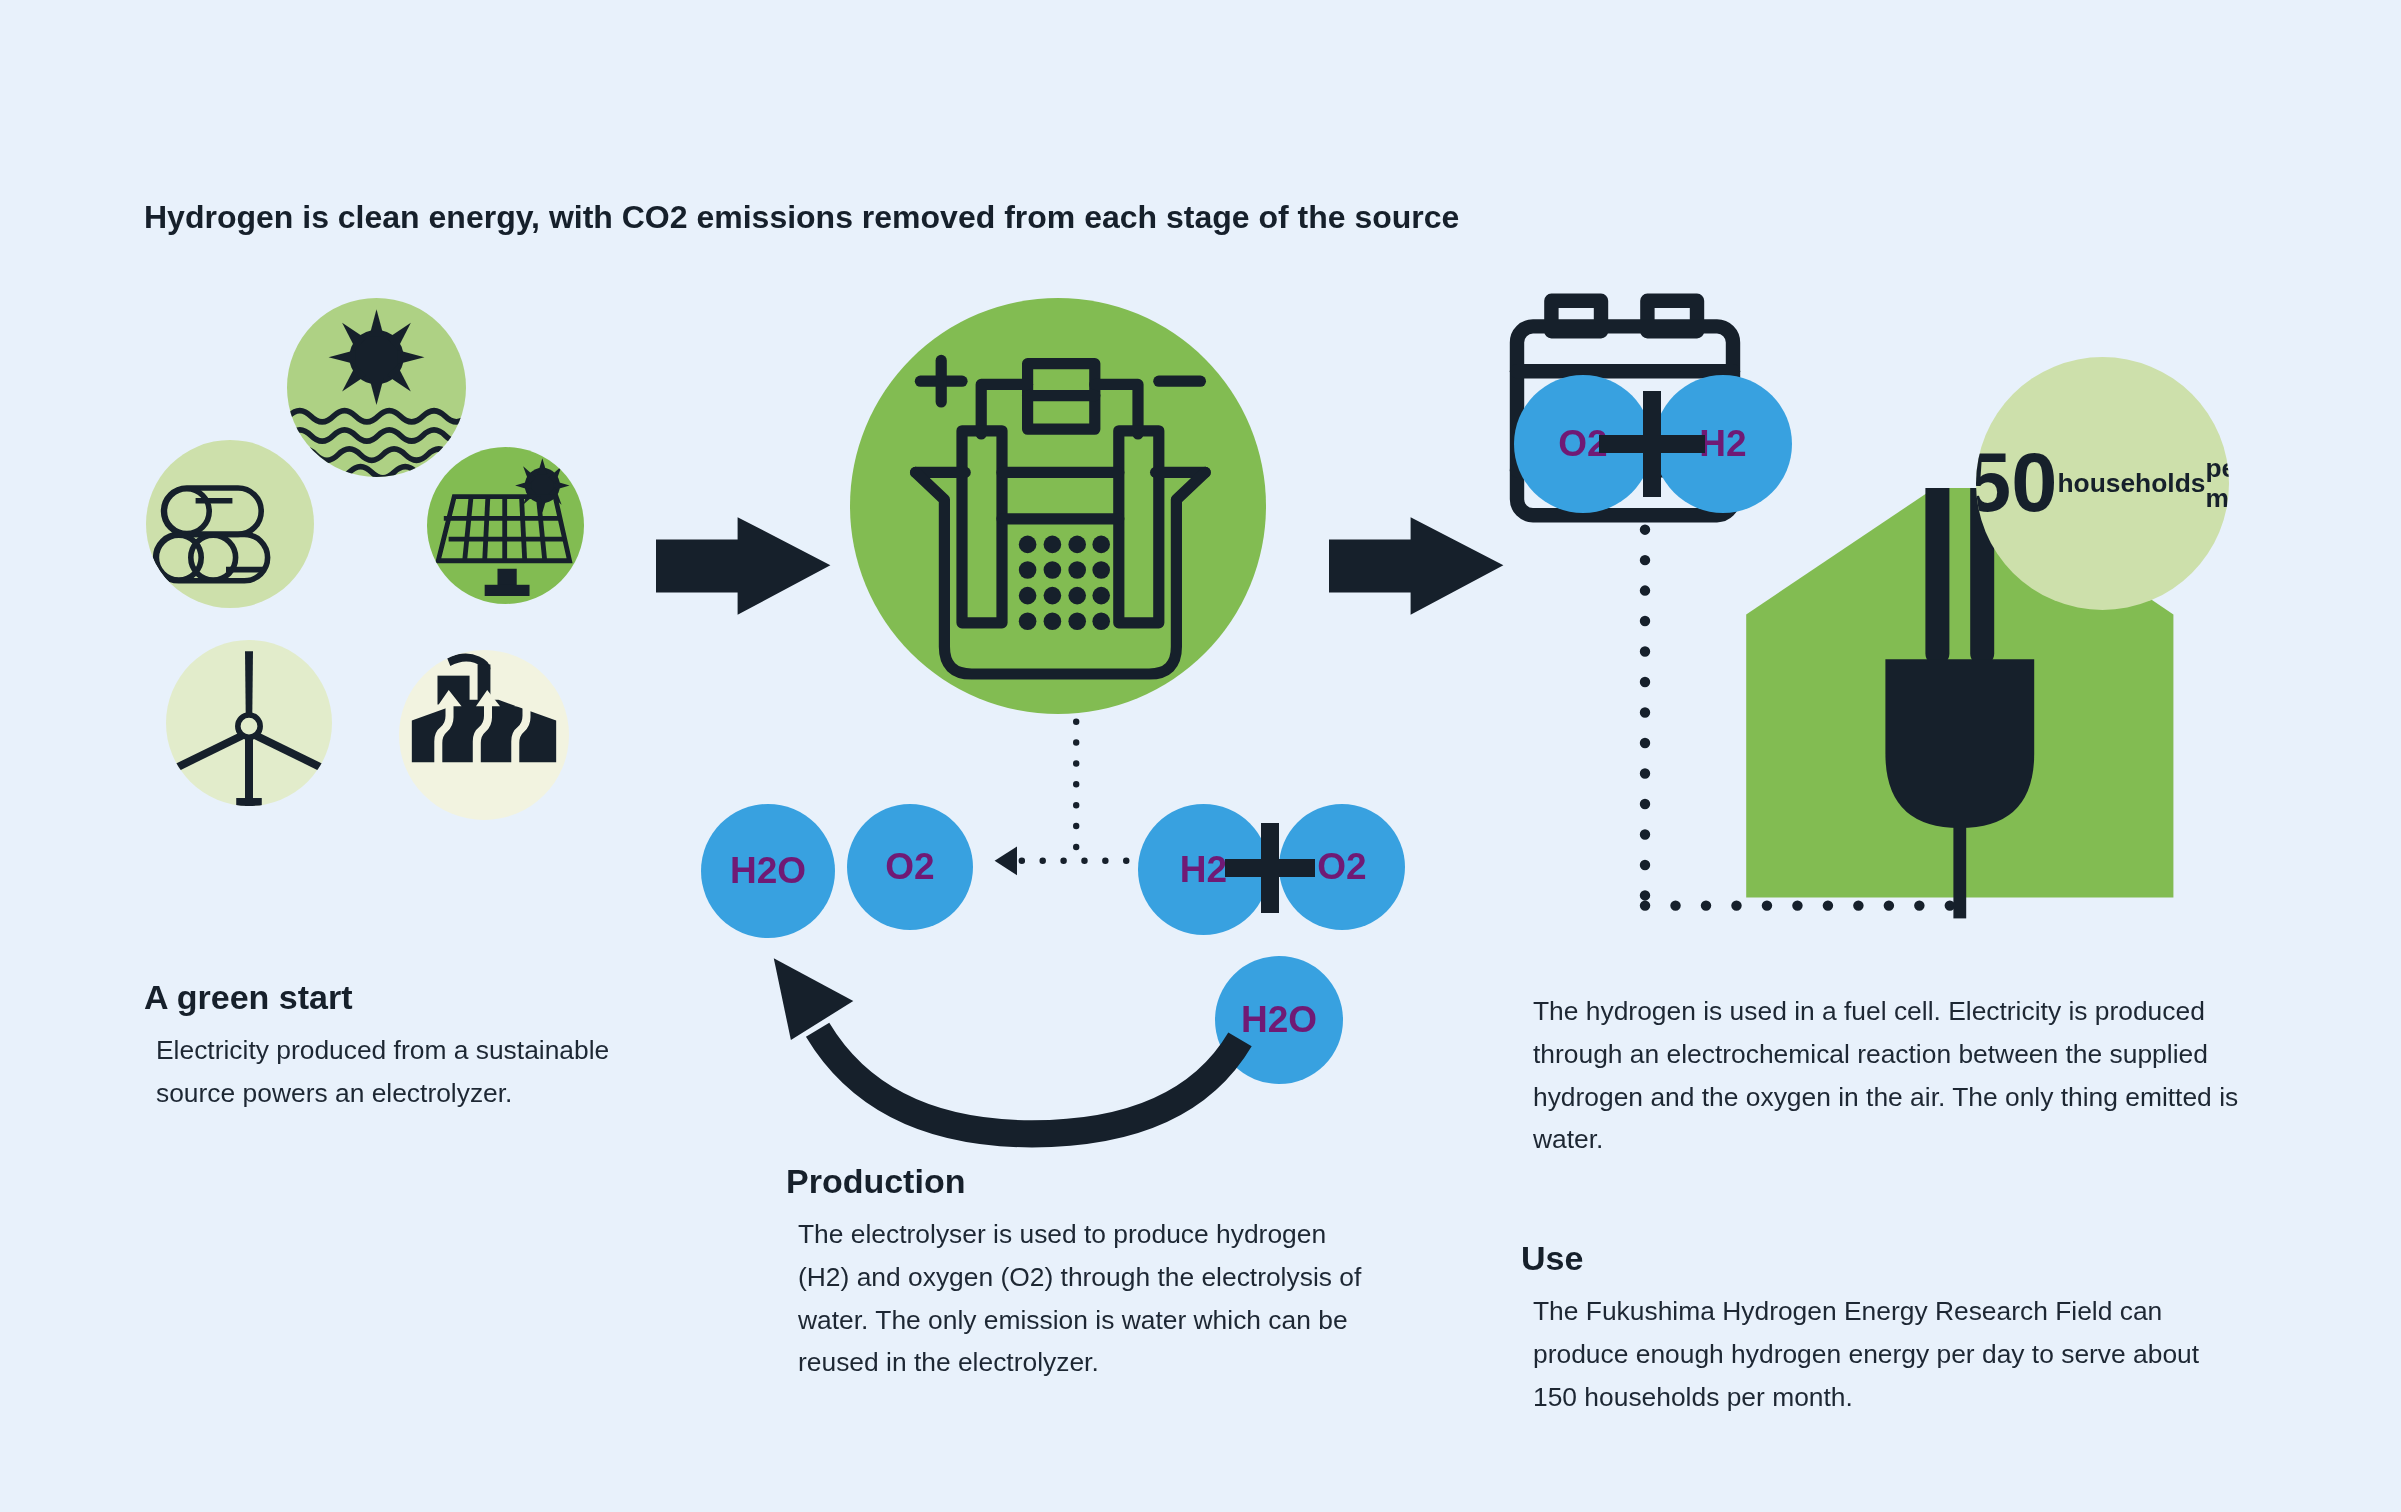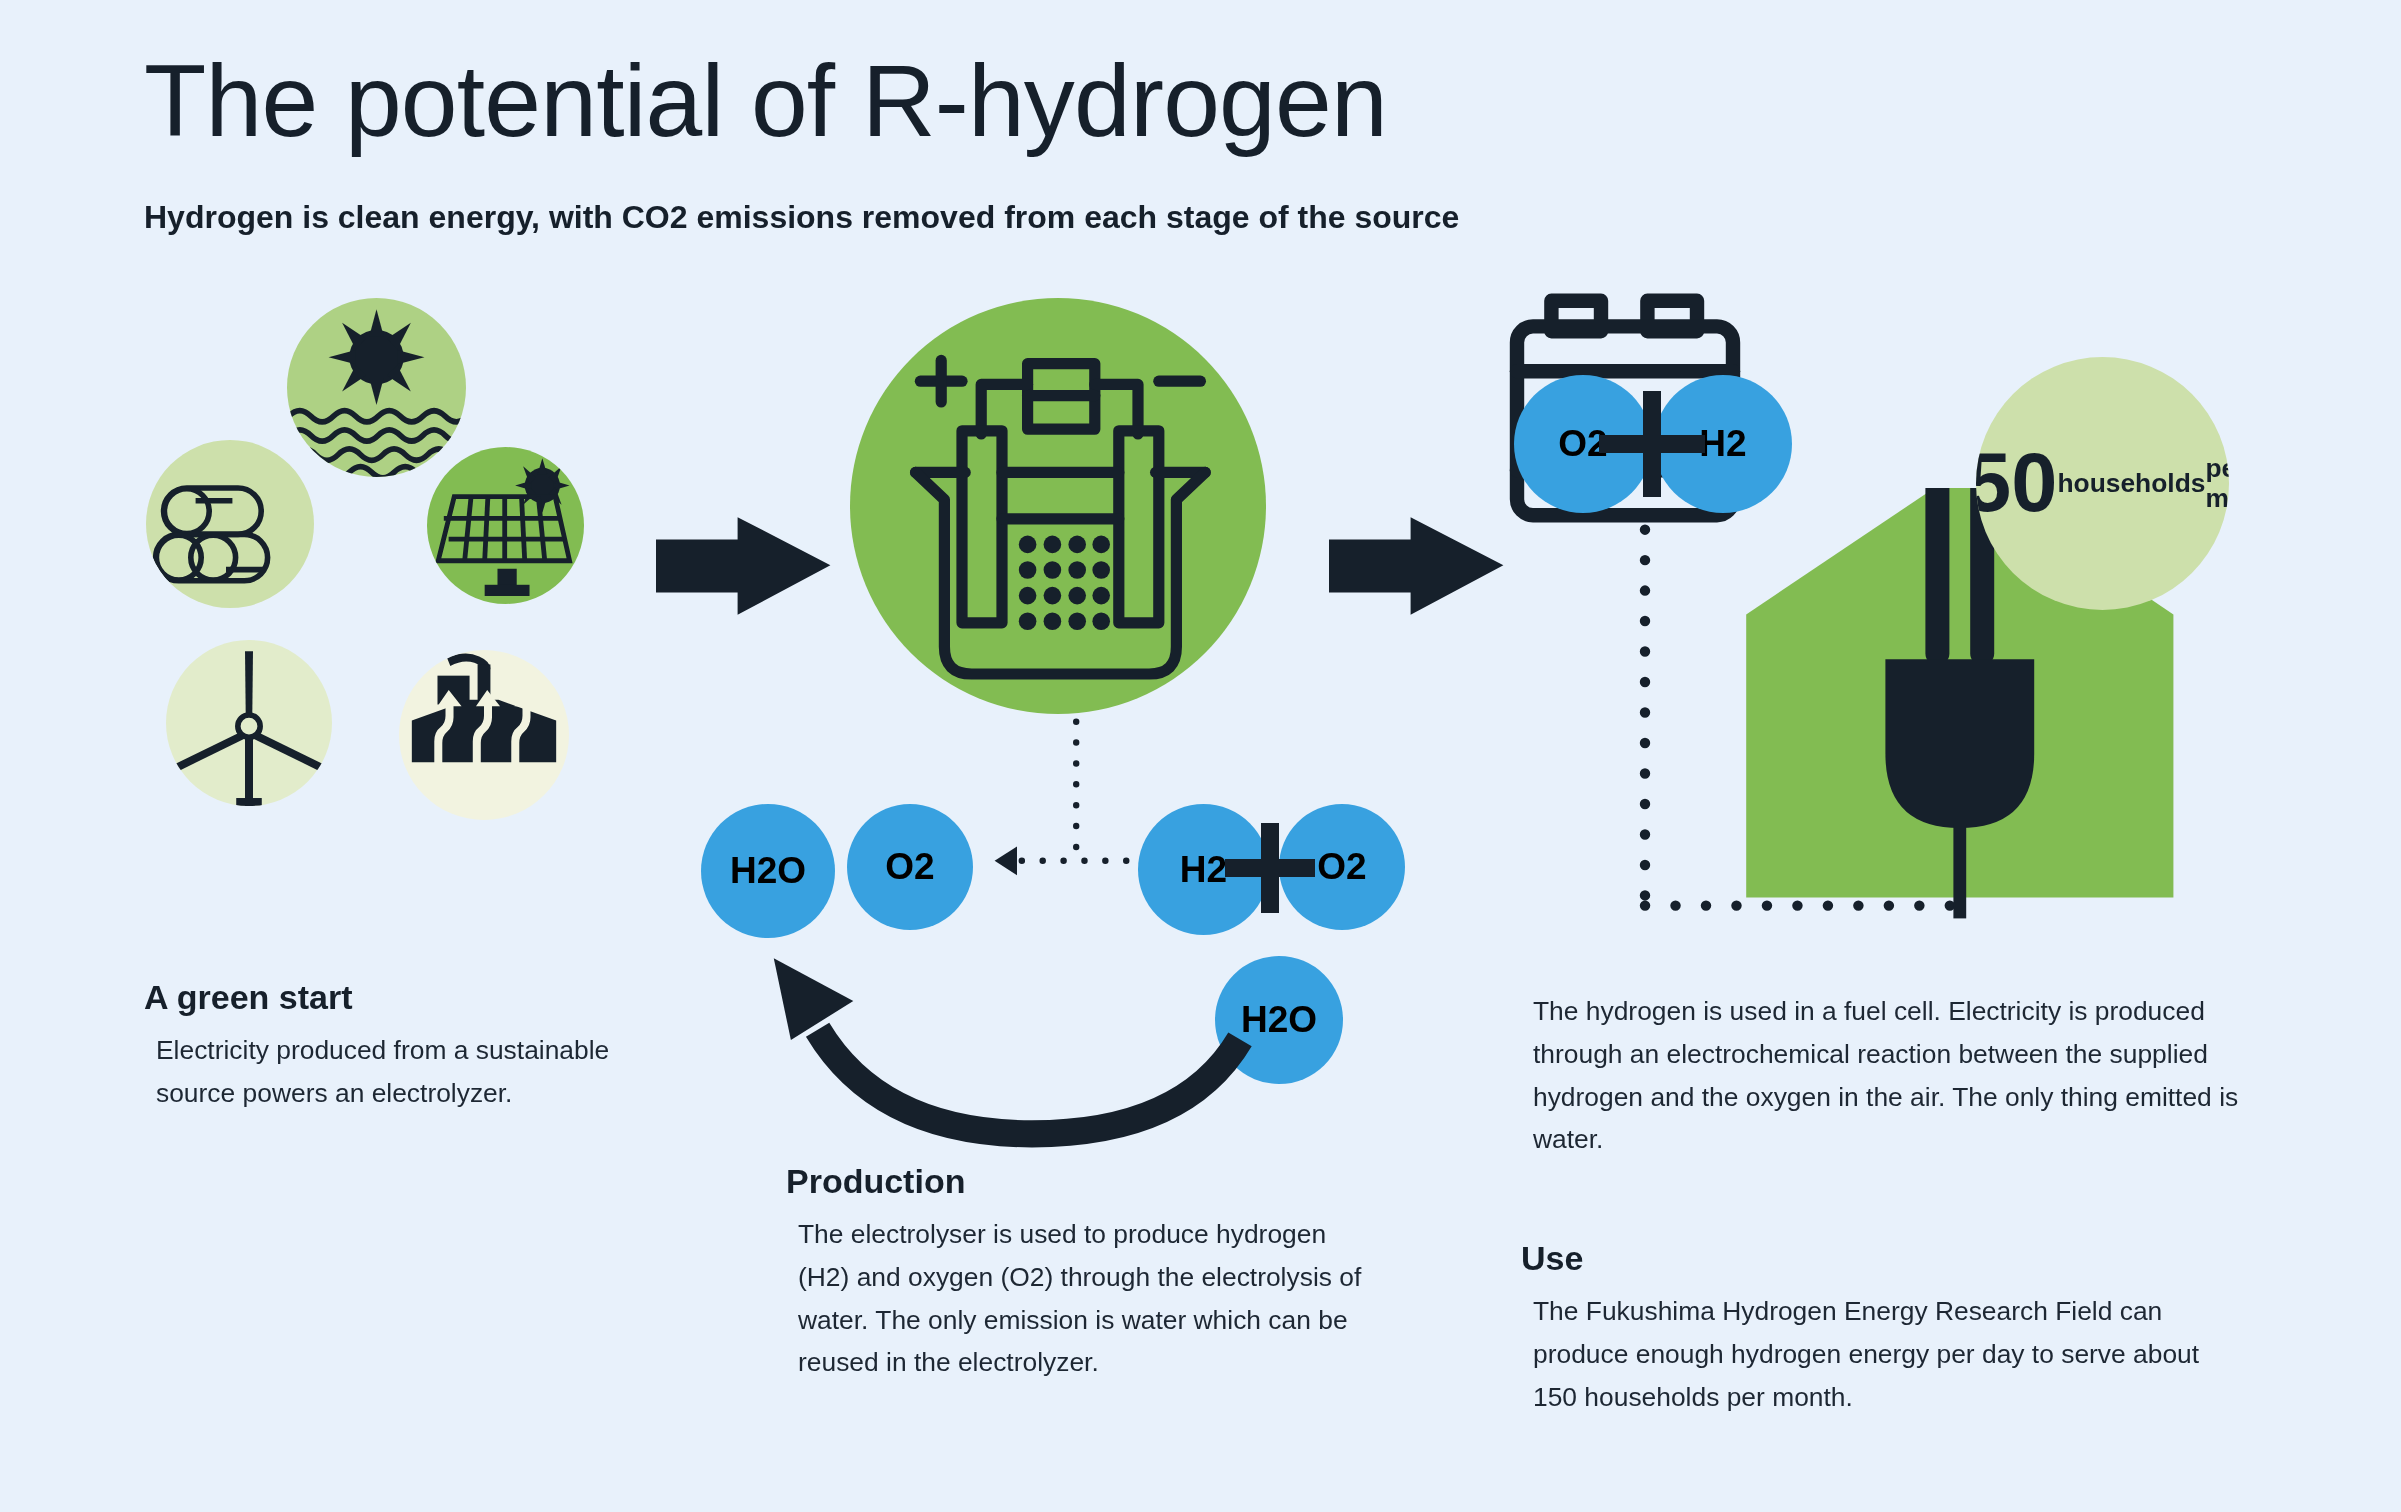--- a/index.html
+++ b/index.html
@@ -93,7 +93,6 @@
 
 <div class="stage">
 
-  <div class="title">The potential of R-hydrogen</div>
   <div class="subtitle">Hydrogen is clean energy, with CO2 emissions removed from each stage of the source</div>
 
   <div class="circ src-hydro">

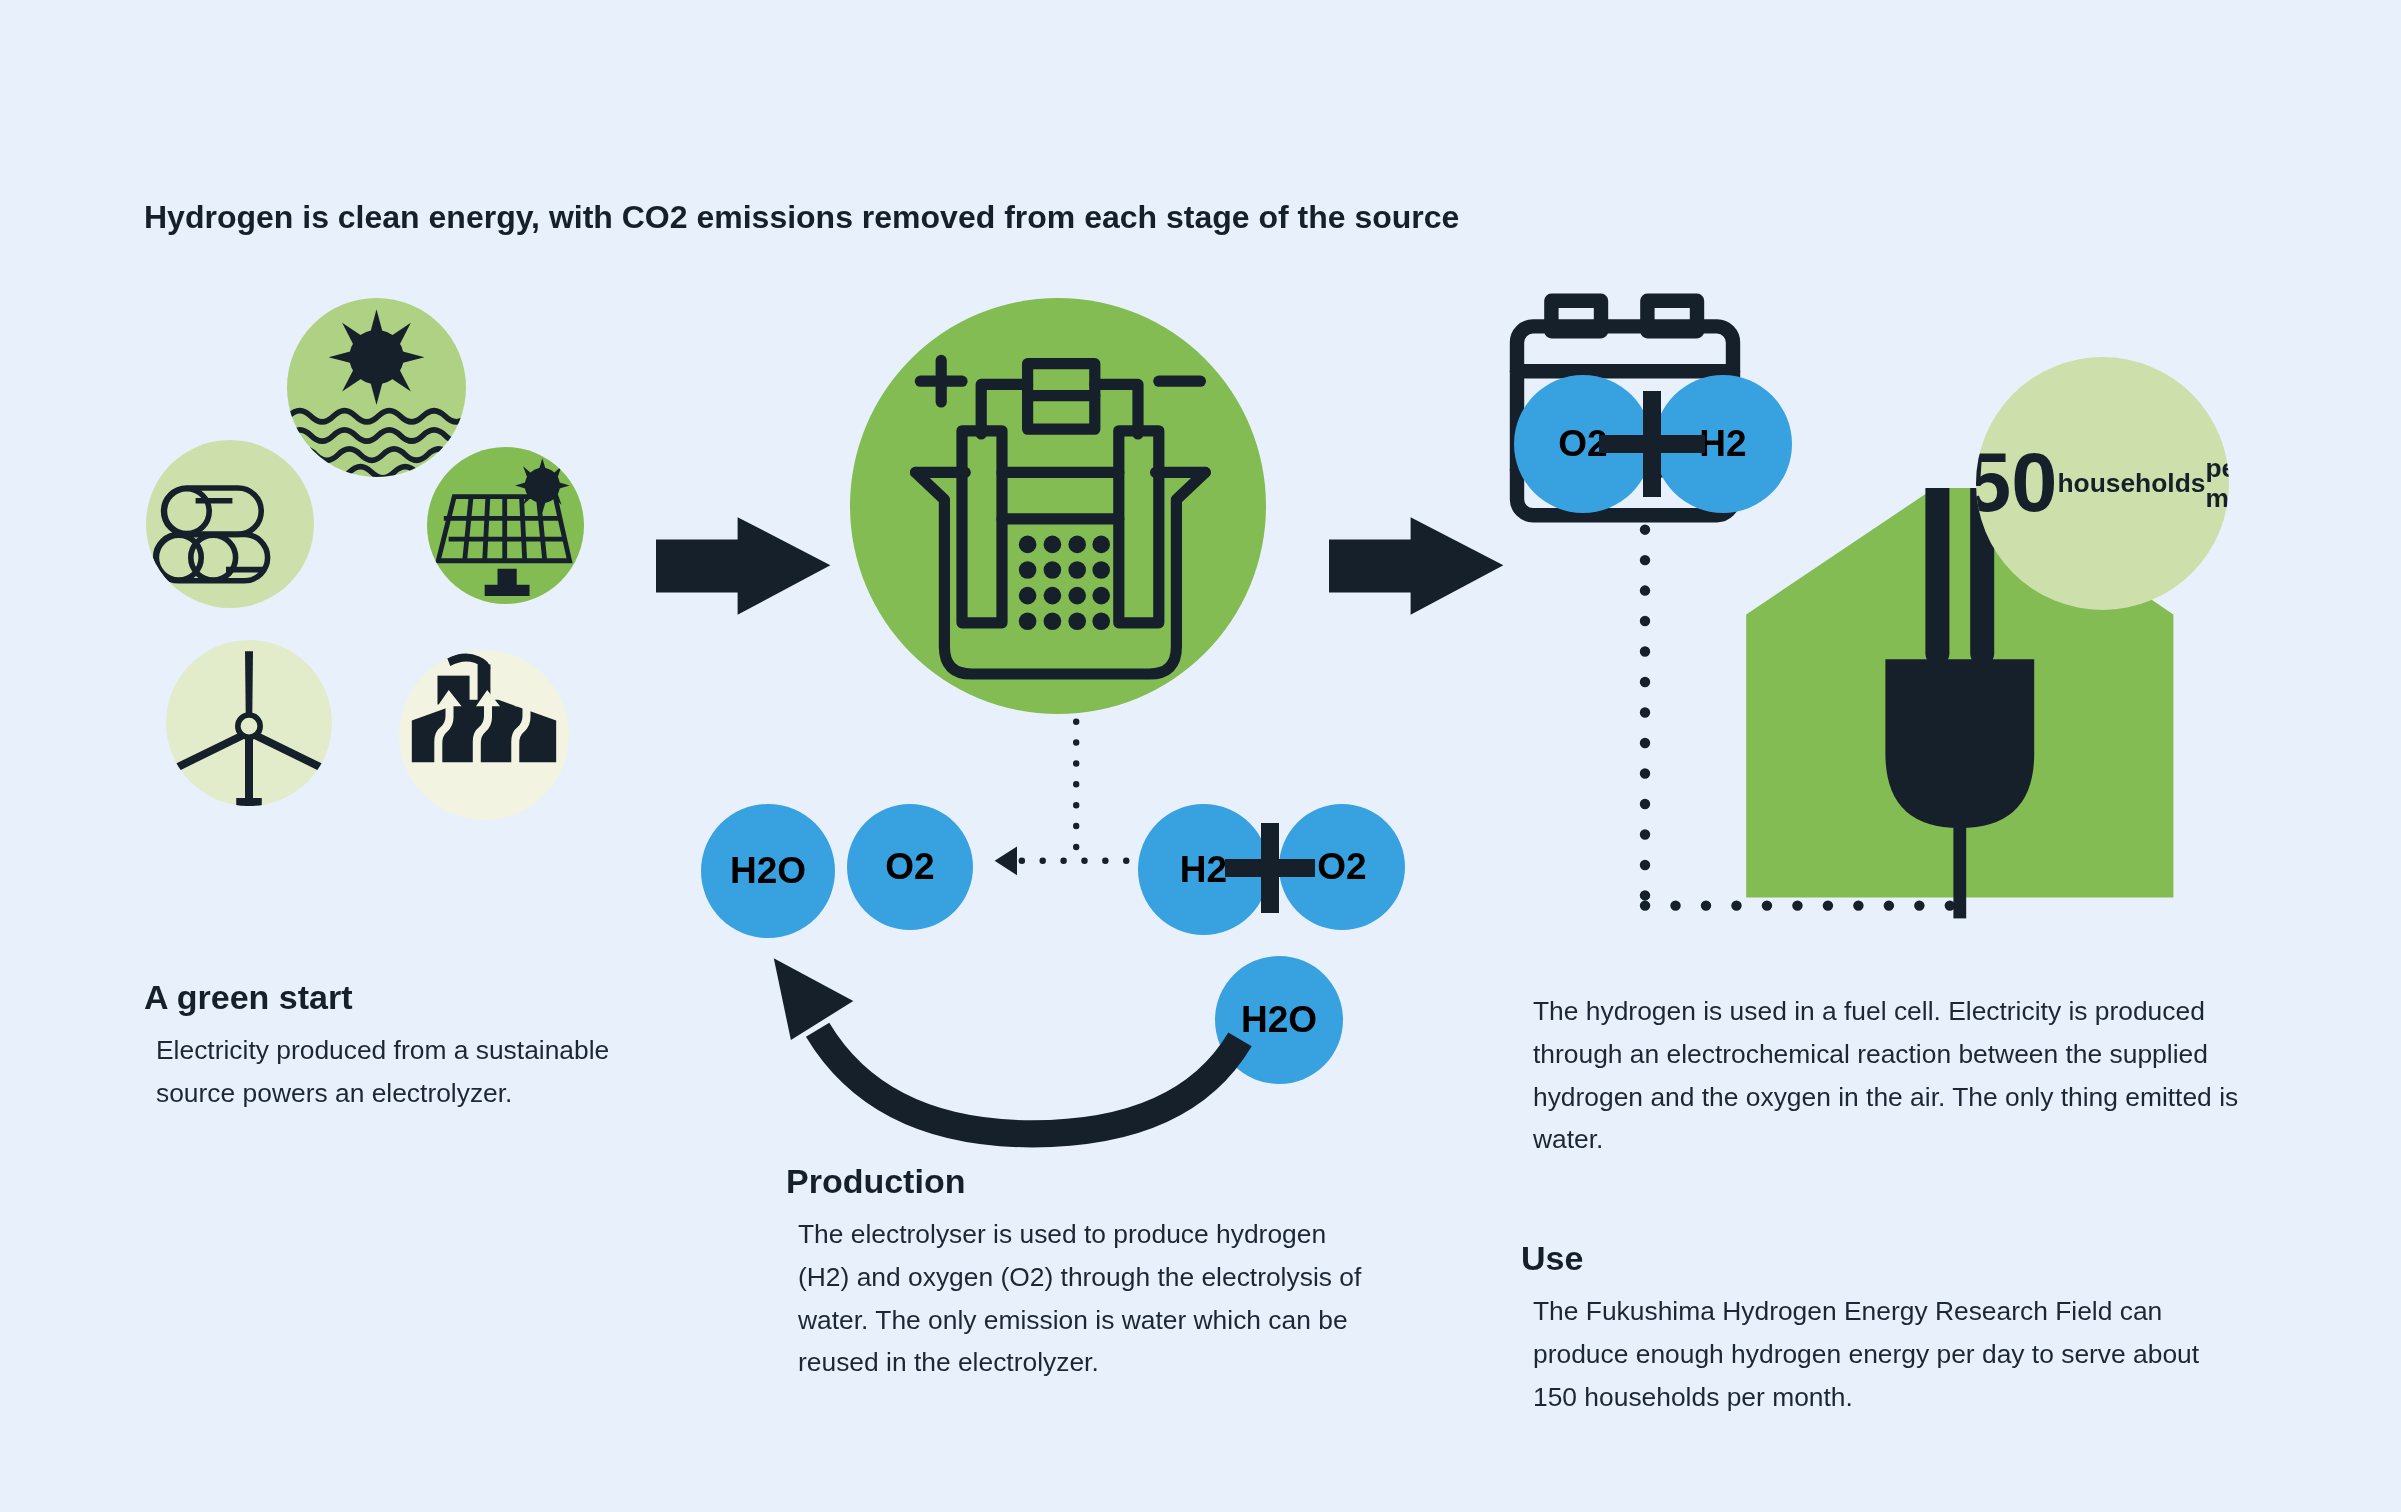--- a/index.html
+++ b/index.html
@@ -49,7 +49,7 @@
   .mol{
     position:absolute;border-radius:50%;background:#38a1e0;
     display:flex;align-items:center;justify-content:center;
-    color:#000000;font-weight:bold;font-size:37px;letter-spacing:0px;
+    color:#701a75;font-weight:bold;font-size:37px;letter-spacing:0px;
   }
   .m-h2o-a{left:701px;top:804px;width:134px;height:134px;}
   .m-o2-a{left:847px;top:804px;width:126px;height:126px;}

